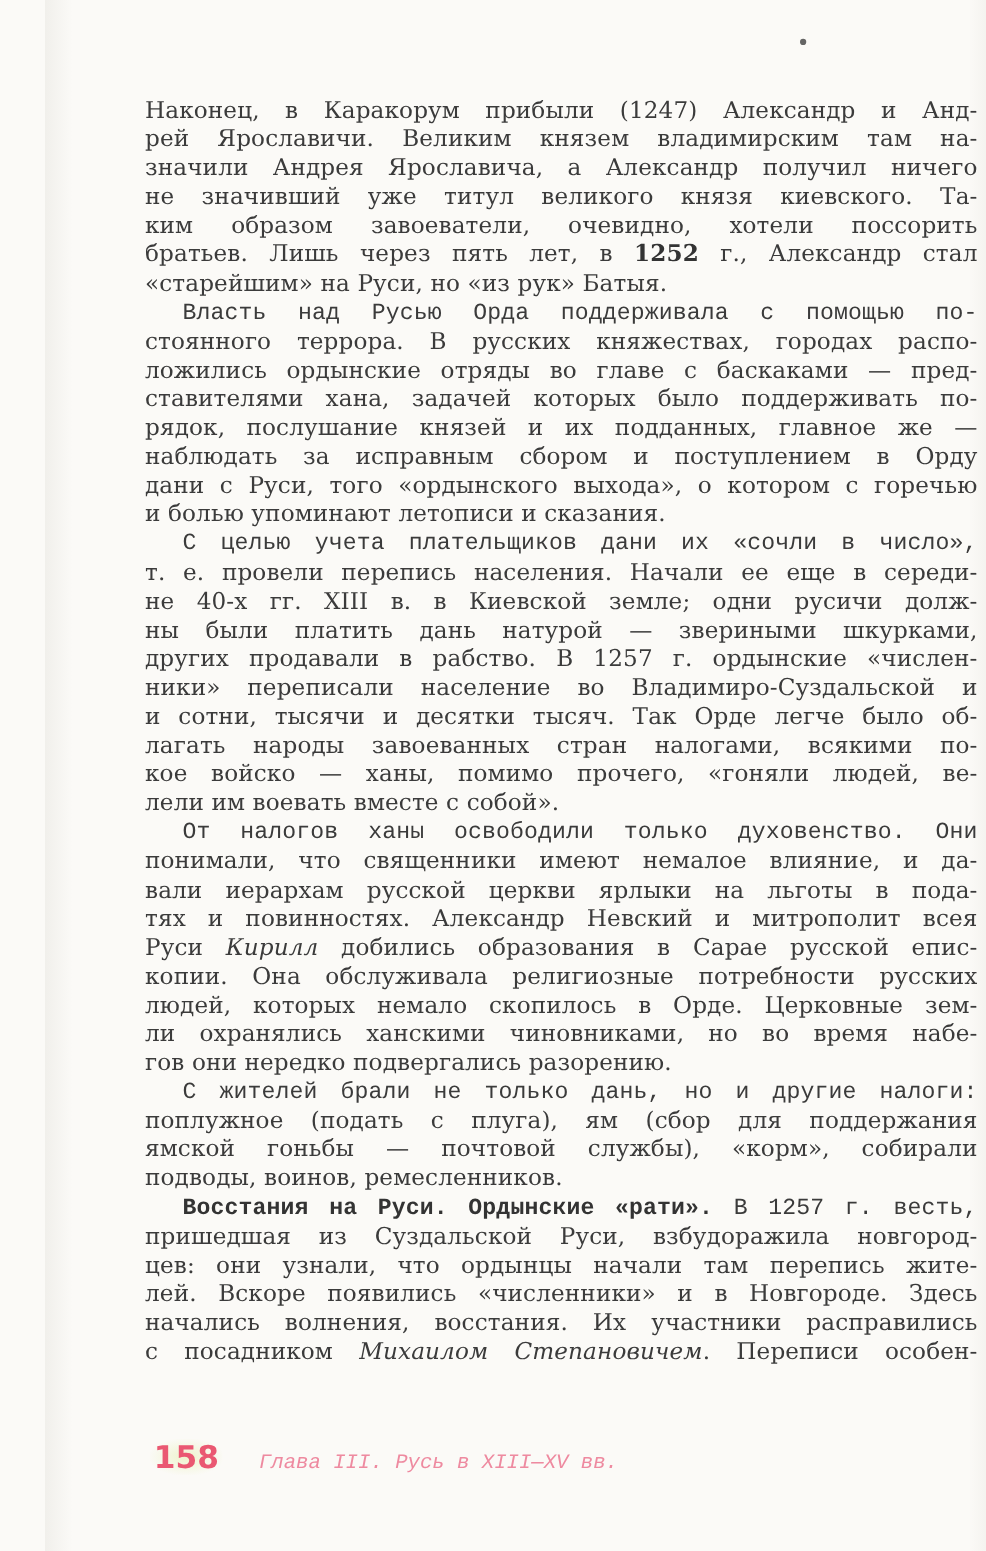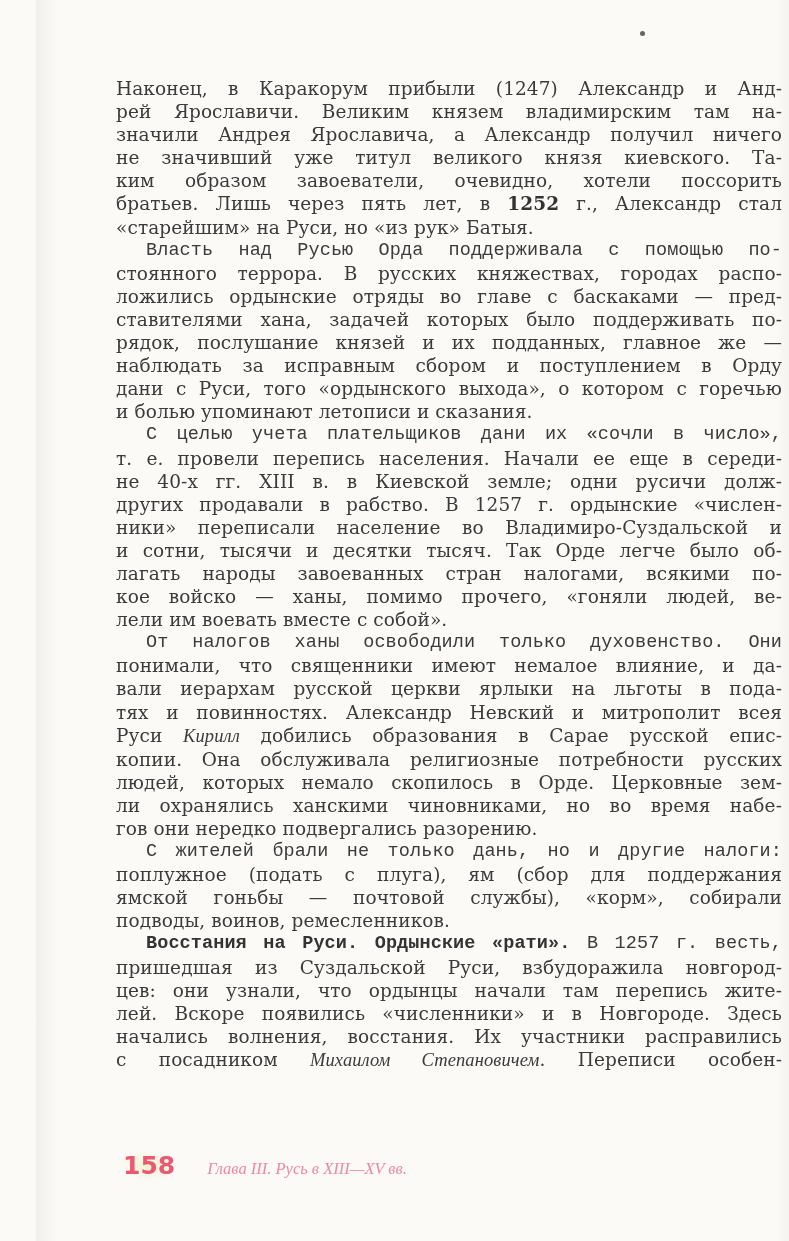--- a/index.html
+++ b/index.html
@@ -86,6 +86,7 @@
         <div class="line"><span>С целью учета плательщиков дани их «сочли в число»,</span></div>
         <div class="line"><span>т. е. провели перепись населения. Начали ее еще в середи-</span></div>
         <div class="line"><span>не 40-х гг. XIII в. в Киевской земле; одни русичи долж-</span></div>
+        <div class="line"><span>ны были платить дань натурой — звериными шкурками,</span></div>
         <div class="line"><span>других продавали в рабство. В 1257 г. ордынские «числен-</span></div>
         <div class="line"><span>ники» переписали население во Владимиро-Суздальской и</span></div>
         <div class="line"><span>и сотни, тысячи и десятки тысяч. Так Орде легче было об-</span></div>

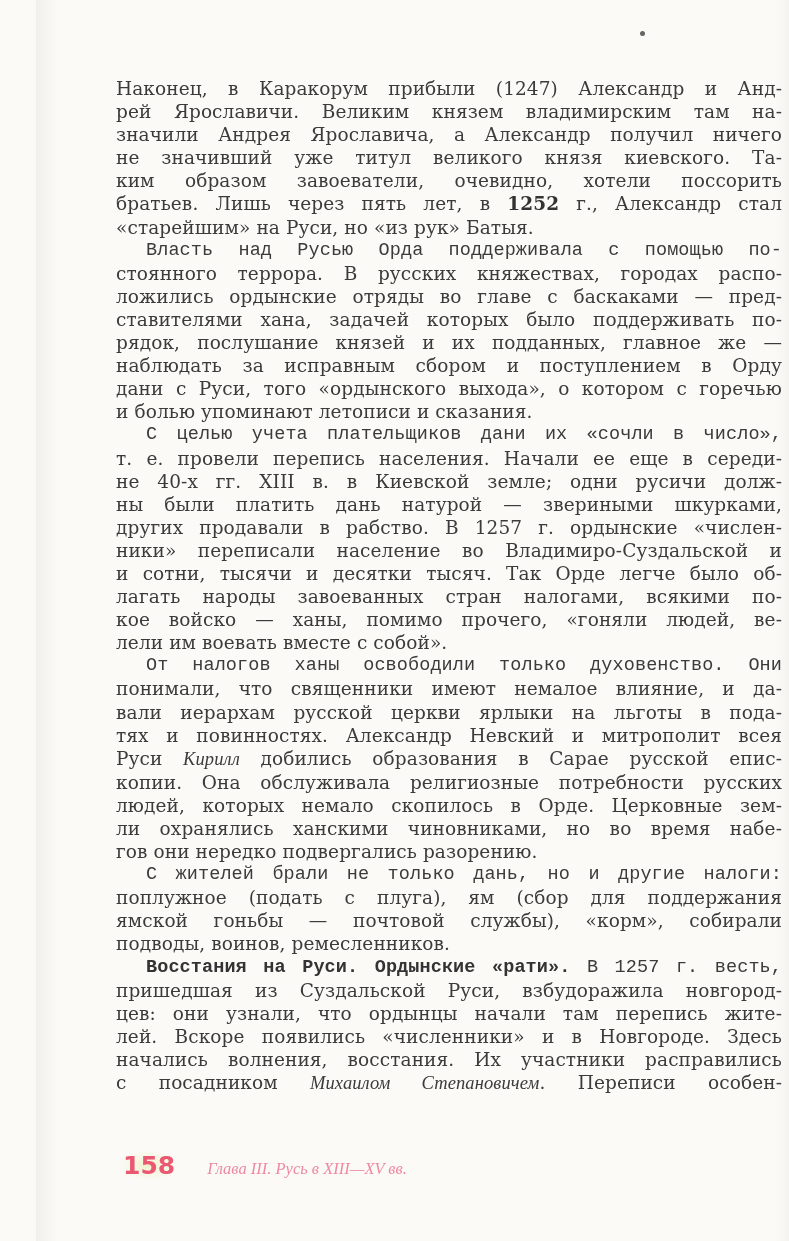--- a/index.html
+++ b/index.html
@@ -37,7 +37,7 @@
   }
   .line.last { text-align-last: left; }
   .b { font-weight: bold; color: #333; }
-  .i { font-style: italic; font-family: Liberation Serif, serif; }
+  .i { font-style: italic; }
   .footer {
     position: absolute; left: 84px; top: 1151px;
     display: flex; align-items: baseline; gap: 16px;

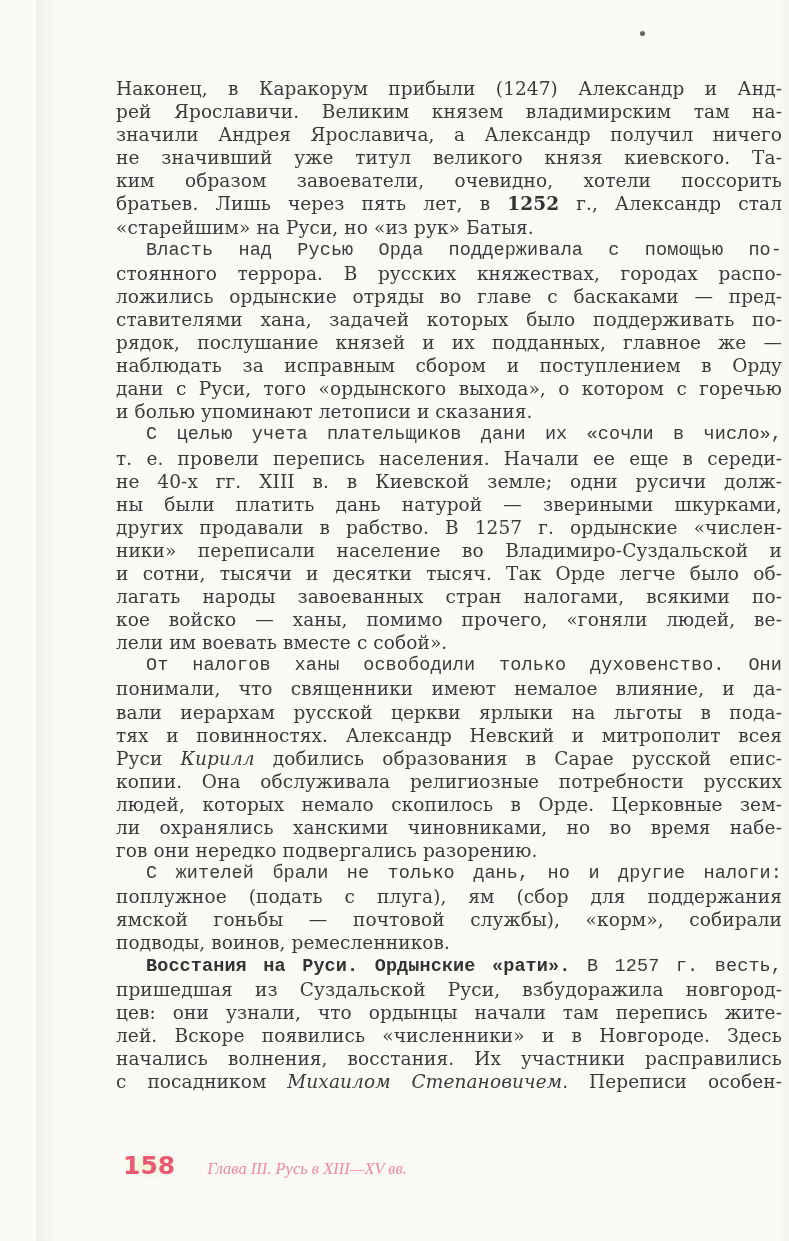--- a/index.html
+++ b/index.html
@@ -50,7 +50,7 @@
     padding: 0 3px;
   }
   .chapter {
-    font-family: Liberation Serif, serif;
+    font-family: Liberation Mono, monospace;
     font-style: italic; font-size: 16.5px;
     color: #ee8aa0;
     margin-left: 13px;

